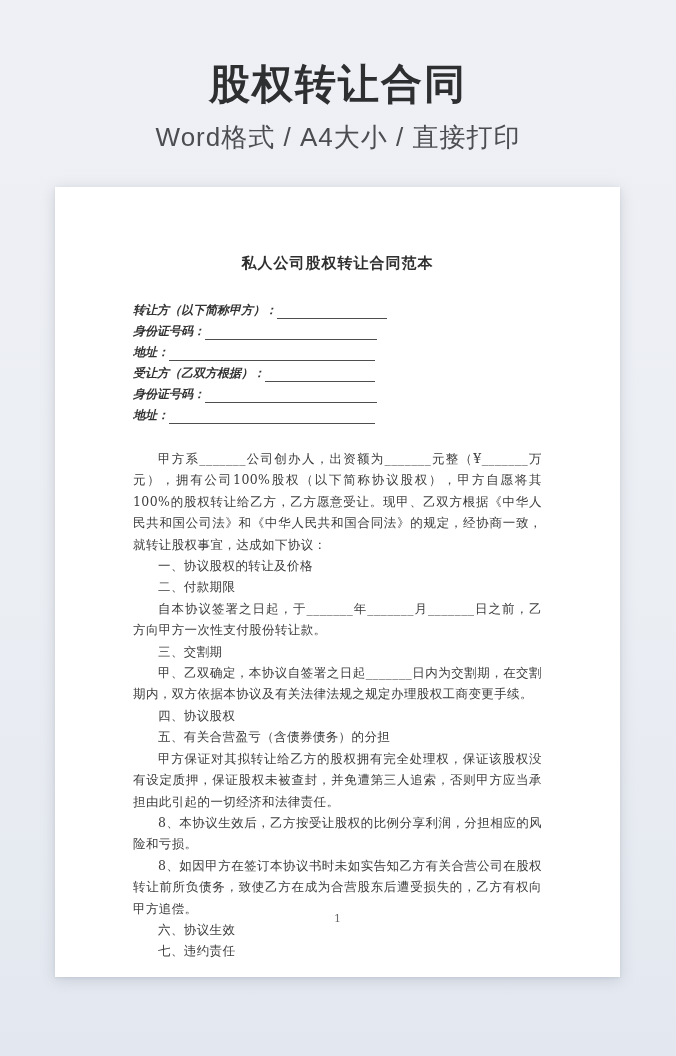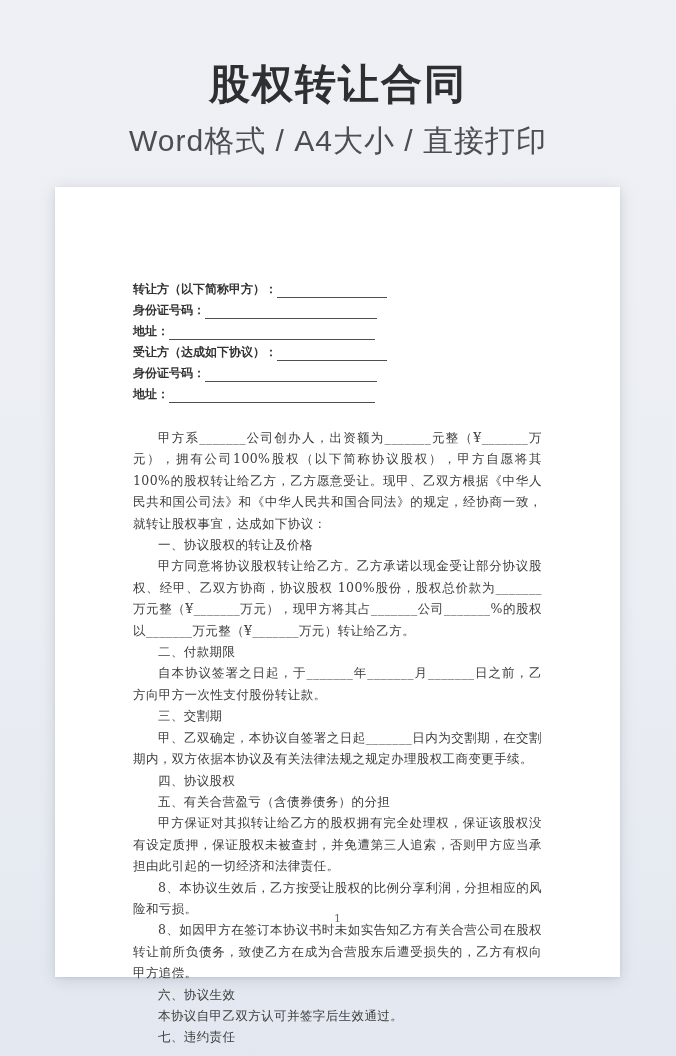--- a/index.html
+++ b/index.html
@@ -32,7 +32,7 @@
   }
   .header-subtitle {
     margin-top: 12px;
-    font-size: 30px;
+    font-size: 26px;
     font-weight: 400;
     color: #4b4d51;
     letter-spacing: 1px;

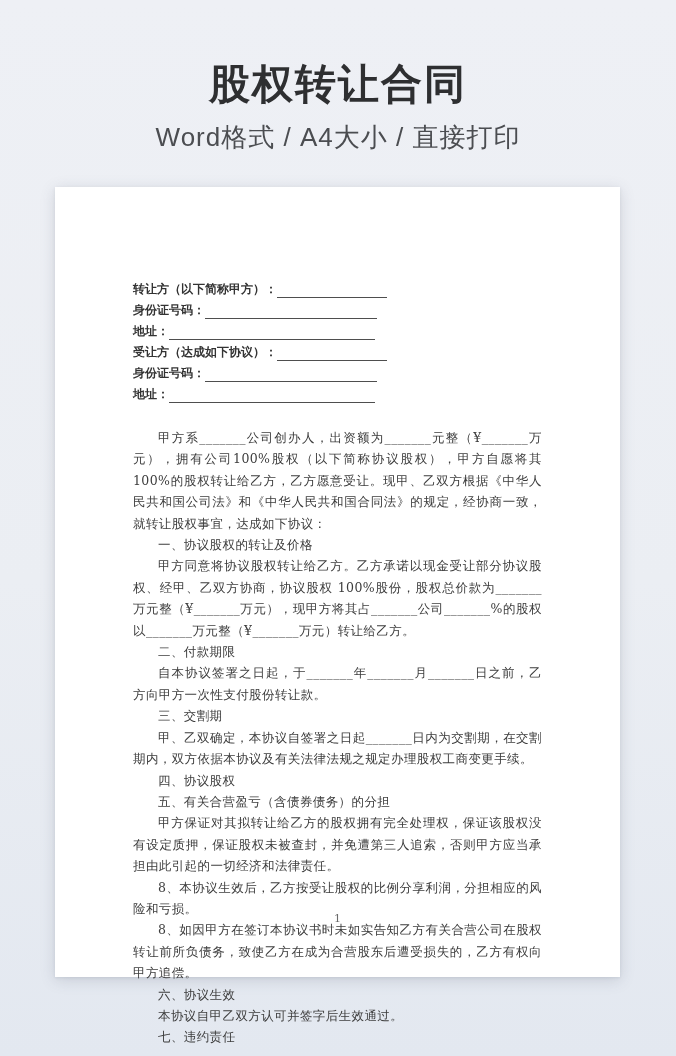--- a/index.html
+++ b/index.html
@@ -115,6 +115,7 @@
   </div>
 
   <div class="paper">
+    <div class="doc-title">私人公司股权转让合同范本</div>
     <div class="party-fields">
         <div class="field-row">
           <span>转让方（以下简称甲方）：</span>

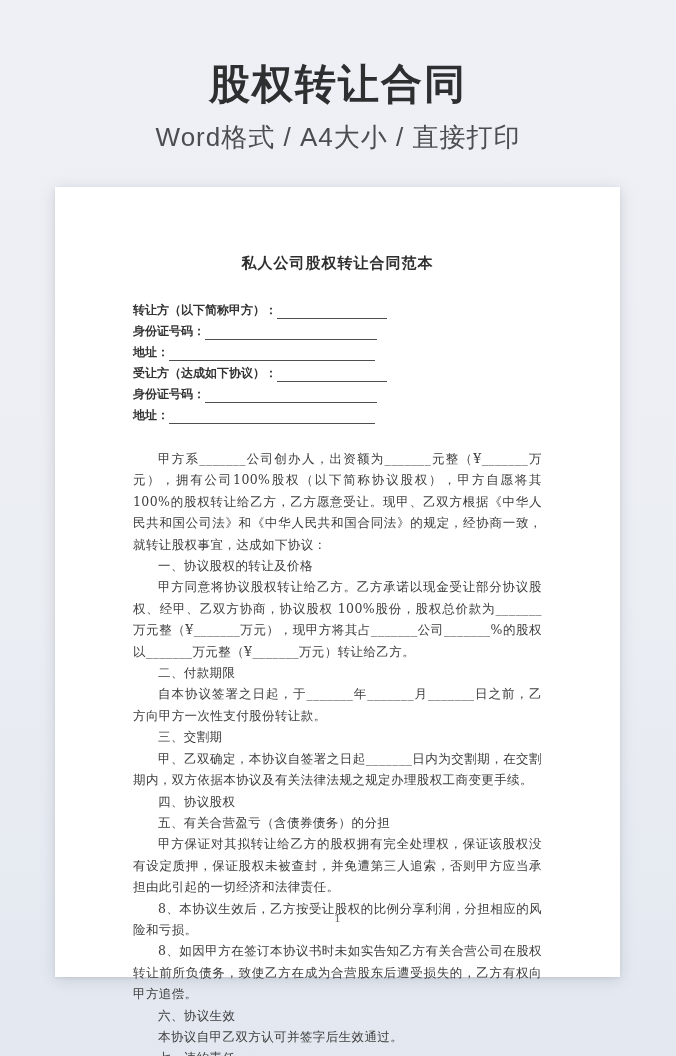--- a/index.html
+++ b/index.html
@@ -71,6 +71,7 @@
     font-weight: 700;
     color: #333333;
     line-height: 18px;
+    font-style: italic;
   }
   .blank {
     display: inline-block;

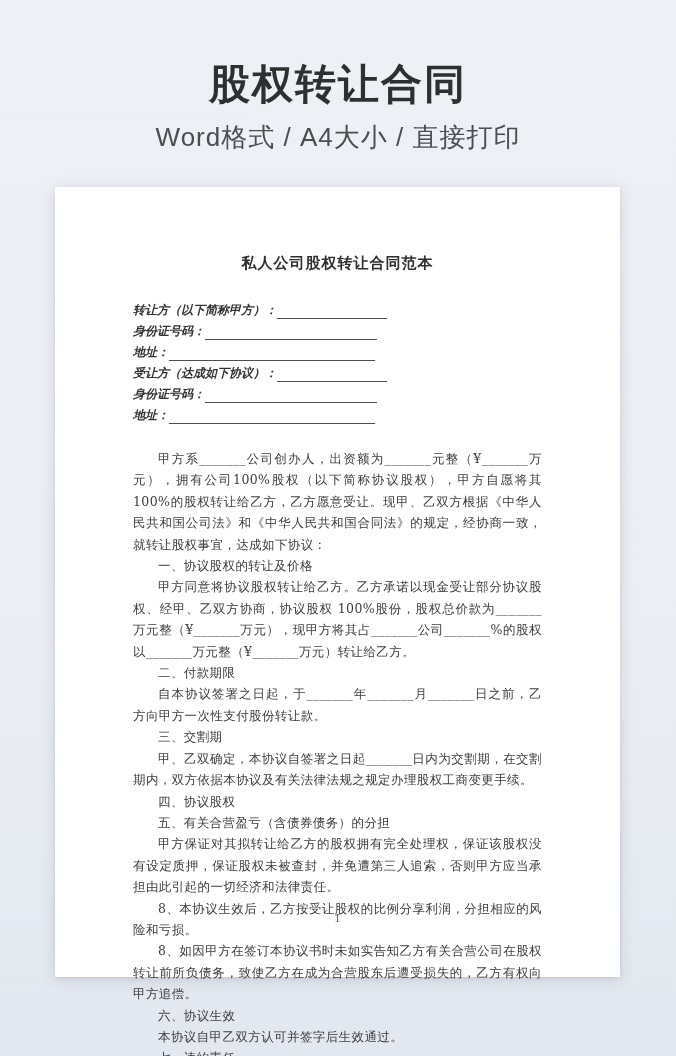--- a/index.html
+++ b/index.html
@@ -131,7 +131,7 @@
           <span class="blank xl"></span>
         </div>
         <div class="field-row">
-          <span>受让方（达成如下协议）：</span>
+          <span>受让方（乙双方根据）：</span>
           <span class="blank m"></span>
         </div>
         <div class="field-row">

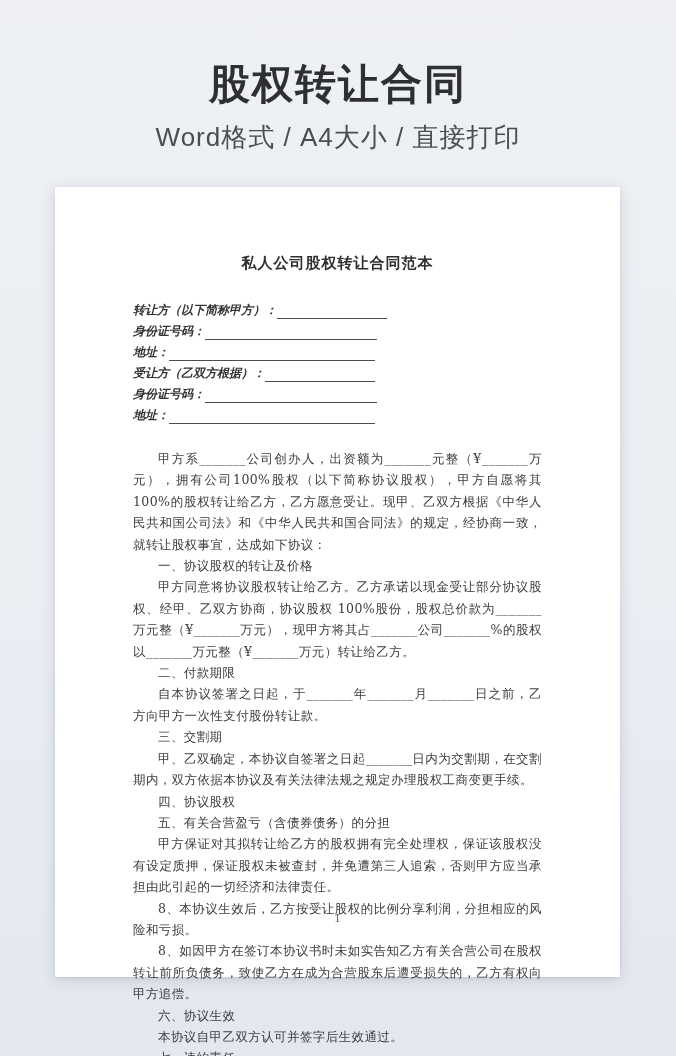--- a/index.html
+++ b/index.html
@@ -146,7 +146,6 @@
     <div class="doc-body">
         <p>甲方系_______公司创办人，出资额为_______元整（¥_______万元），拥有公司100%股权（以下简称协议股权），甲方自愿将其 100%的股权转让给乙方，乙方愿意受让。现甲、乙双方根据《中华人民共和国公司法》和《中华人民共和国合同法》的规定，经协商一致，就转让股权事宜，达成如下协议：</p>
         <p>一、协议股权的转让及价格</p>
-        <p>甲方同意将协议股权转让给乙方。乙方承诺以现金受让部分协议股权、经甲、乙双方协商，协议股权 100%股份，股权总价款为_______万元整（¥_______万元），现甲方将其占_______公司_______%的股权以_______万元整（¥_______万元）转让给乙方。</p>
         <p>二、付款期限</p>
         <p>自本协议签署之日起，于_______年_______月_______日之前，乙方向甲方一次性支付股份转让款。</p>
         <p>三、交割期</p>

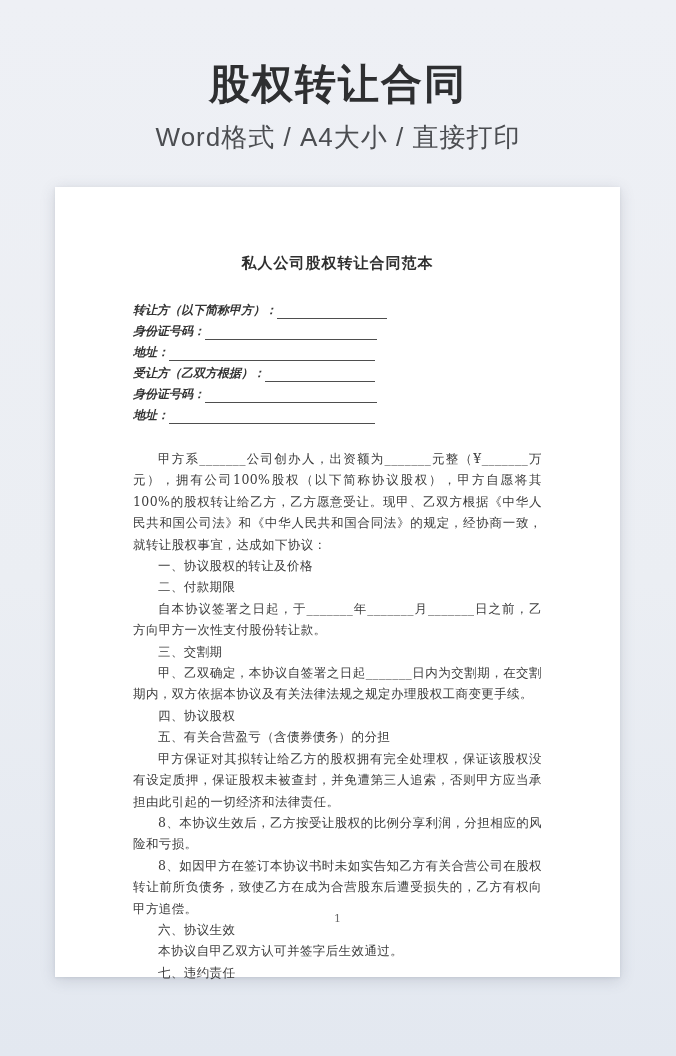--- a/index.html
+++ b/index.html
@@ -156,7 +156,6 @@
         <p>8、本协议生效后，乙方按受让股权的比例分享利润，分担相应的风险和亏损。</p>
         <p>8、如因甲方在签订本协议书时未如实告知乙方有关合营公司在股权转让前所负债务，致使乙方在成为合营股东后遭受损失的，乙方有权向甲方追偿。</p>
         <p>六、协议生效</p>
-        <p>本协议自甲乙双方认可并签字后生效通过。</p>
         <p>七、违约责任</p>
       </div>
     <div class="page-number">1</div>

